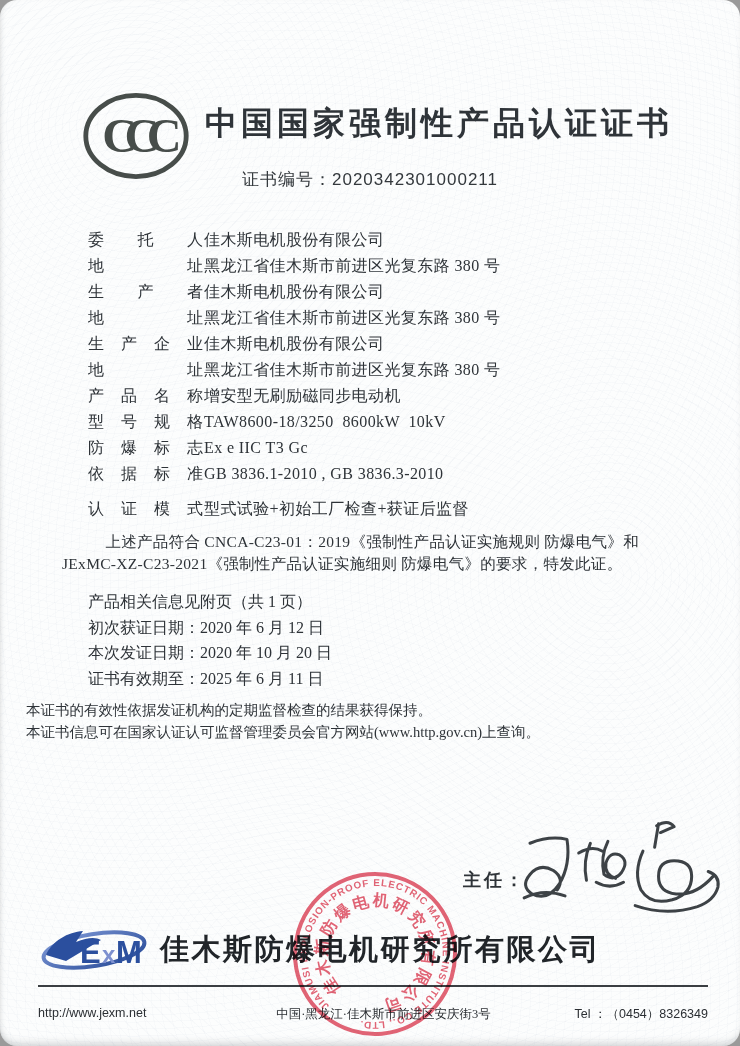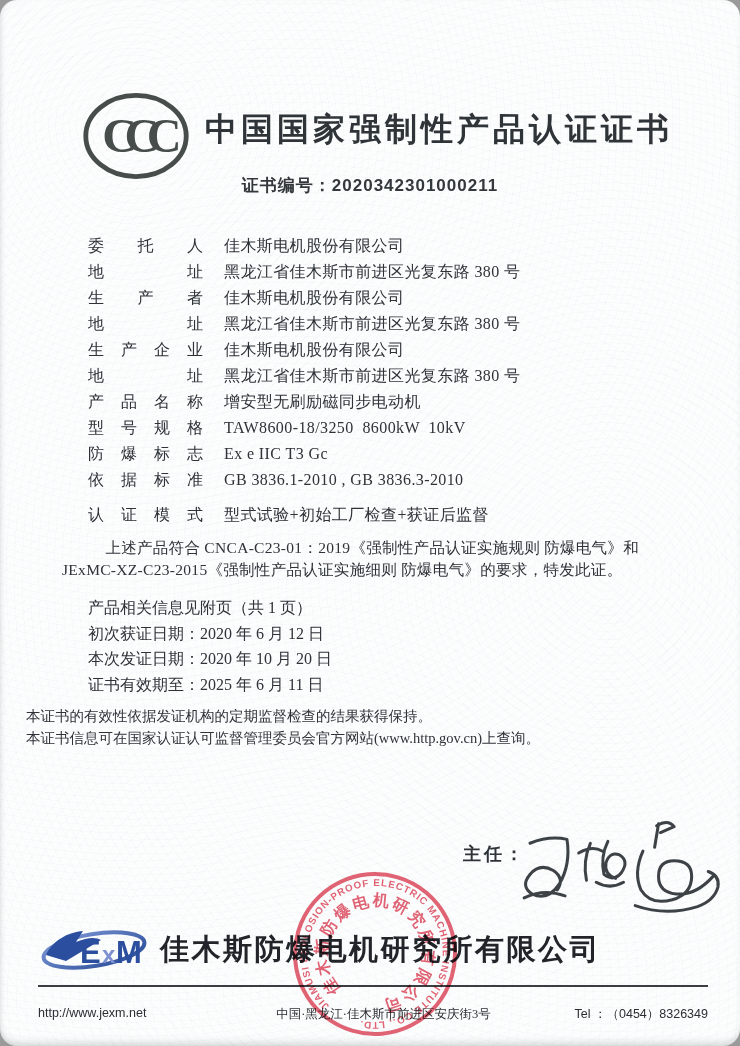--- a/index.html
+++ b/index.html
@@ -16,7 +16,7 @@
   
   .ccc{position:absolute;left:80px;top:86px;width:112px;height:100px;}
   .title{padding:102px 58px 0 196px;text-align:center;font-family:"Liberation Sans",sans-serif;
-         font-size:32px;font-weight:700;letter-spacing:4px;color:#2f3439;white-space:nowrap;margin-top:6px;}
+         font-size:32px;font-weight:700;letter-spacing:4px;color:#2f3439;white-space:nowrap;}
   .certno{margin-top:22px;text-align:center;font-family:"Liberation Sans",sans-serif;
           font-size:17px;font-weight:700;letter-spacing:1px;color:#33383c;}
   

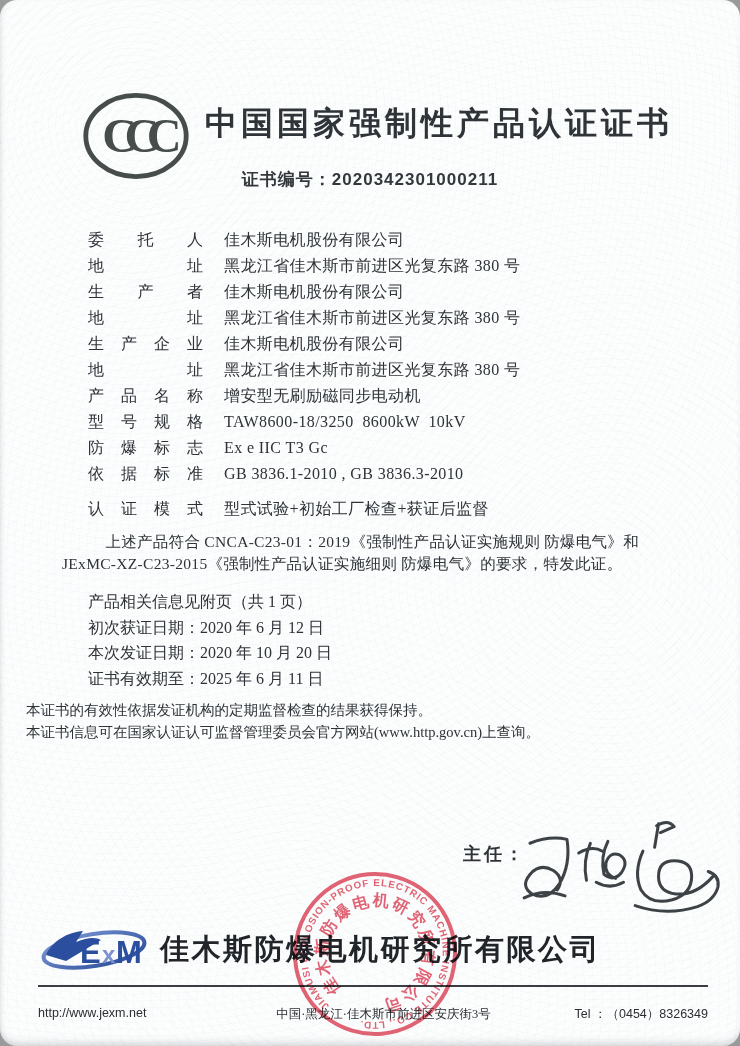--- a/index.html
+++ b/index.html
@@ -18,7 +18,7 @@
   .title{padding:102px 58px 0 196px;text-align:center;font-family:"Liberation Sans",sans-serif;
          font-size:32px;font-weight:700;letter-spacing:4px;color:#2f3439;white-space:nowrap;}
   .certno{margin-top:22px;text-align:center;font-family:"Liberation Sans",sans-serif;
-          font-size:17px;font-weight:700;letter-spacing:1px;color:#33383c;}
+          font-size:17px;font-weight:400;letter-spacing:1px;color:#33383c;}
   
   .fields{margin:36px 0 0 88px;font-size:16px;}
   .row{display:flex;line-height:26px;}

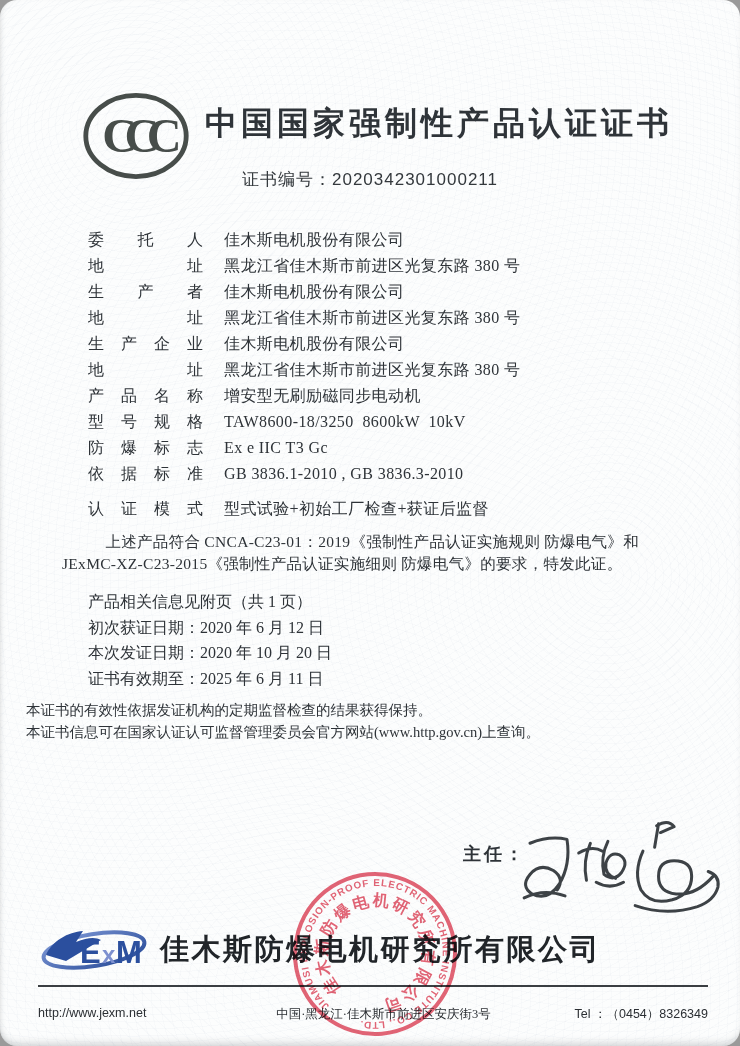--- a/index.html
+++ b/index.html
@@ -24,7 +24,7 @@
   .row{display:flex;line-height:26px;}
   .row.gap{margin-top:9px;}
   .lbl{width:116px;flex:none;text-align:justify;text-align-last:justify;font-weight:400;letter-spacing:1px;}
-  .val{margin-left:20px;letter-spacing:.4px;white-space:pre-wrap;}
+  .val{letter-spacing:.4px;white-space:pre-wrap;}
   
   .statement{margin:9px 56px 0 62px;font-size:15.5px;line-height:21.5px;text-indent:2.8em;letter-spacing:.3px;}
   

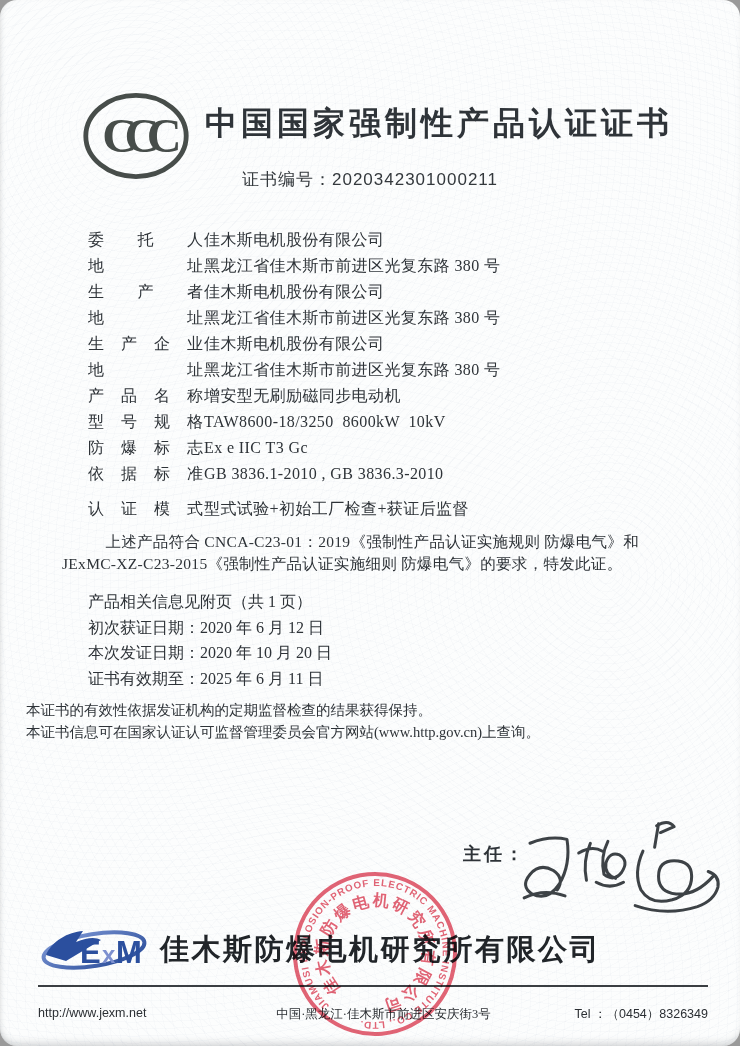--- a/index.html
+++ b/index.html
@@ -120,7 +120,7 @@
     </div>
   </div>
 
-  <div class="statement">上述产品符合 CNCA-C23-01：2019《强制性产品认证实施规则 防爆电气》和 JExMC-XZ-C23-2015《强制性产品认证实施细则 防爆电气》的要求，特发此证。</div>
+  <div class="statement">上述产品符合 CNCA-C23-01：2019《强制性产品认证实施规则 防爆电气》和 JExMC-XZ-C23-2021《强制性产品认证实施细则 防爆电气》的要求，特发此证。</div>
 
   <div class="info">
 

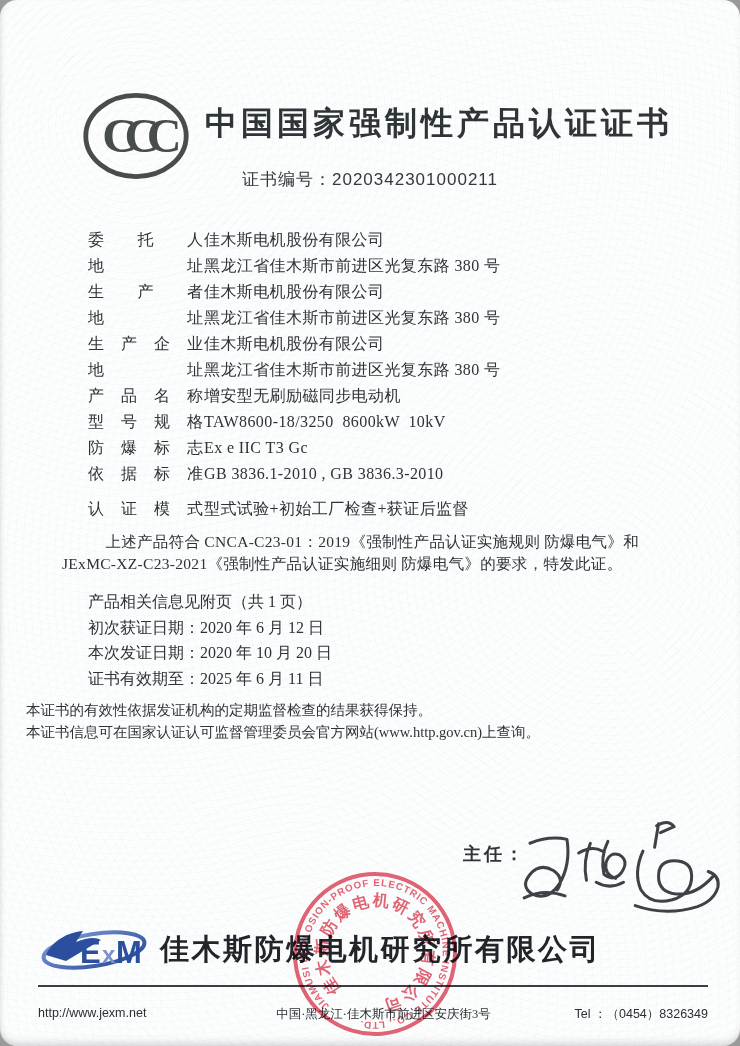--- a/index.html
+++ b/index.html
@@ -31,7 +31,7 @@
   .info{margin:15px 0 0 88px;font-size:16px;line-height:25.5px;}
   .notes{width:624px;margin:9px 0 0 26px;font-size:14.5px;line-height:21.5px;}
   
-  .sig-label{position:absolute;left:463px;top:842px;font-size:18px;font-weight:600;letter-spacing:3px;}
+  .sig-label{position:absolute;left:463px;top:868px;font-size:18px;font-weight:600;letter-spacing:3px;}
   .sig-svg{position:absolute;left:520px;top:816px;}
   .sig-svg path{fill:none;stroke:#3d4246;stroke-width:3.1;stroke-linecap:round;stroke-linejoin:round;}
   

